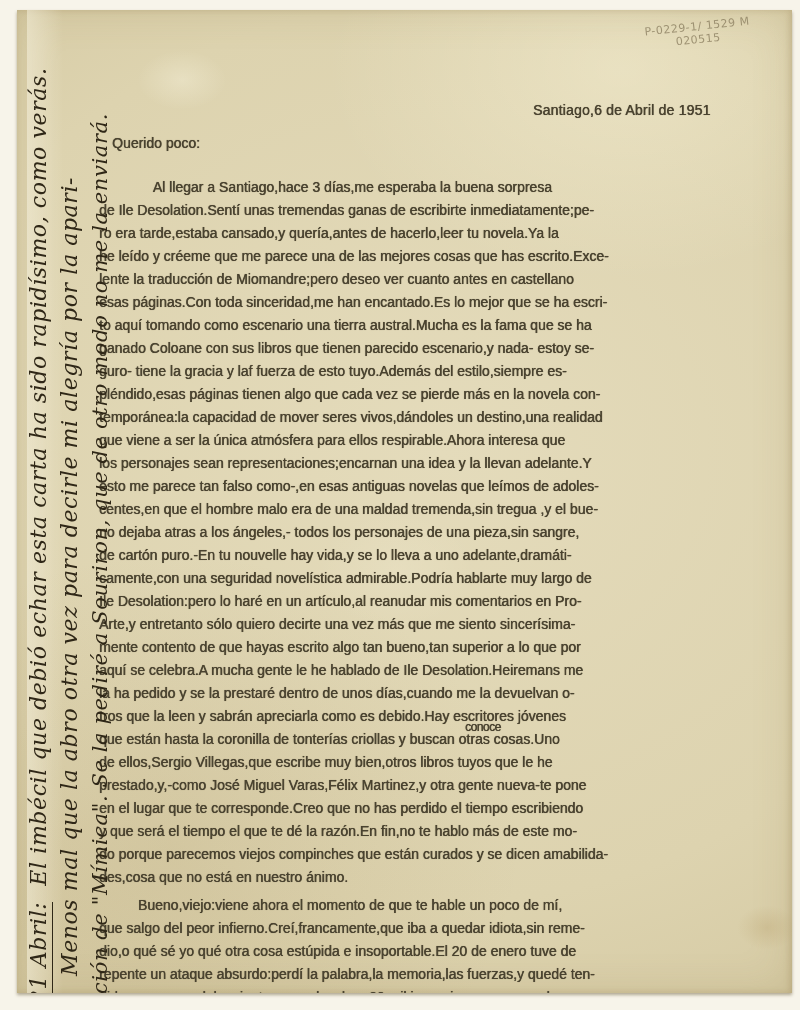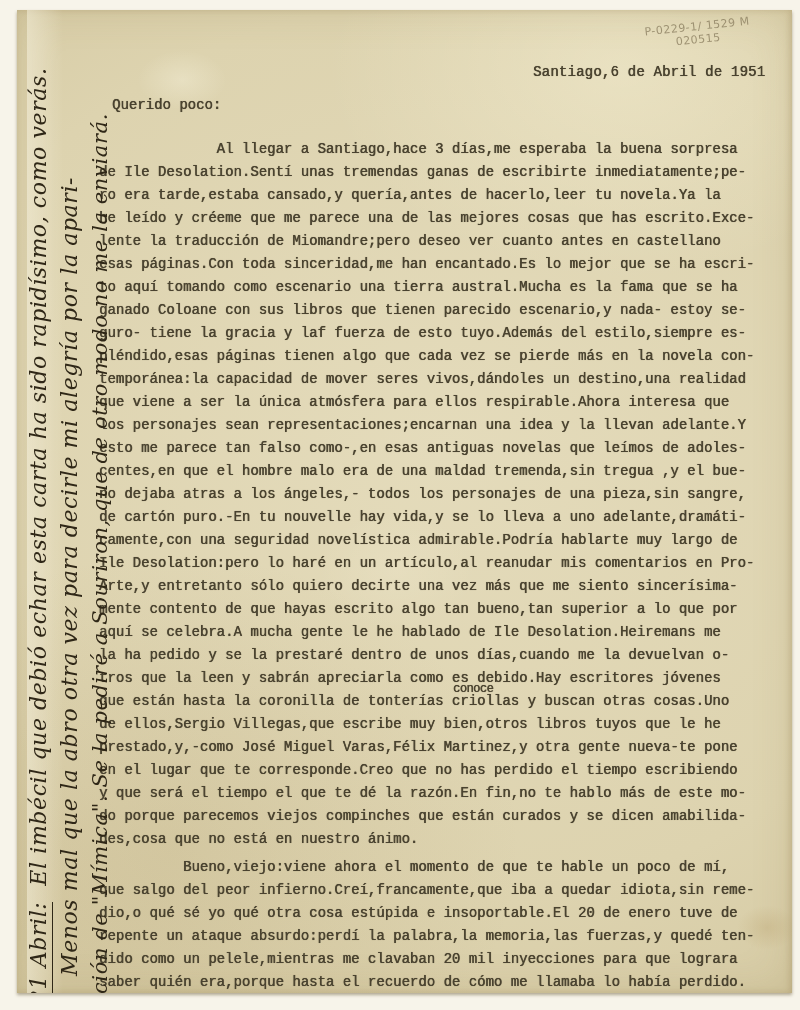--- a/index.html
+++ b/index.html
@@ -26,10 +26,11 @@
 
   
   .typed{
-    font-family:Liberation Mono, monospace;
+    font-family:Liberation Sans, sans-serif;
     color:#49422f;
     text-shadow:0.45px 0 0 rgba(73,66,47,0.85), 0 0 1px rgba(73,66,47,0.45);
     white-space:pre;
+    margin-top:38px;
   }
   .dateline{position:absolute;left:516px;top:54px;font-size:14px;letter-spacing:0.2px;}
   .salutation{position:absolute;left:95px;top:87px;font-size:14px;}

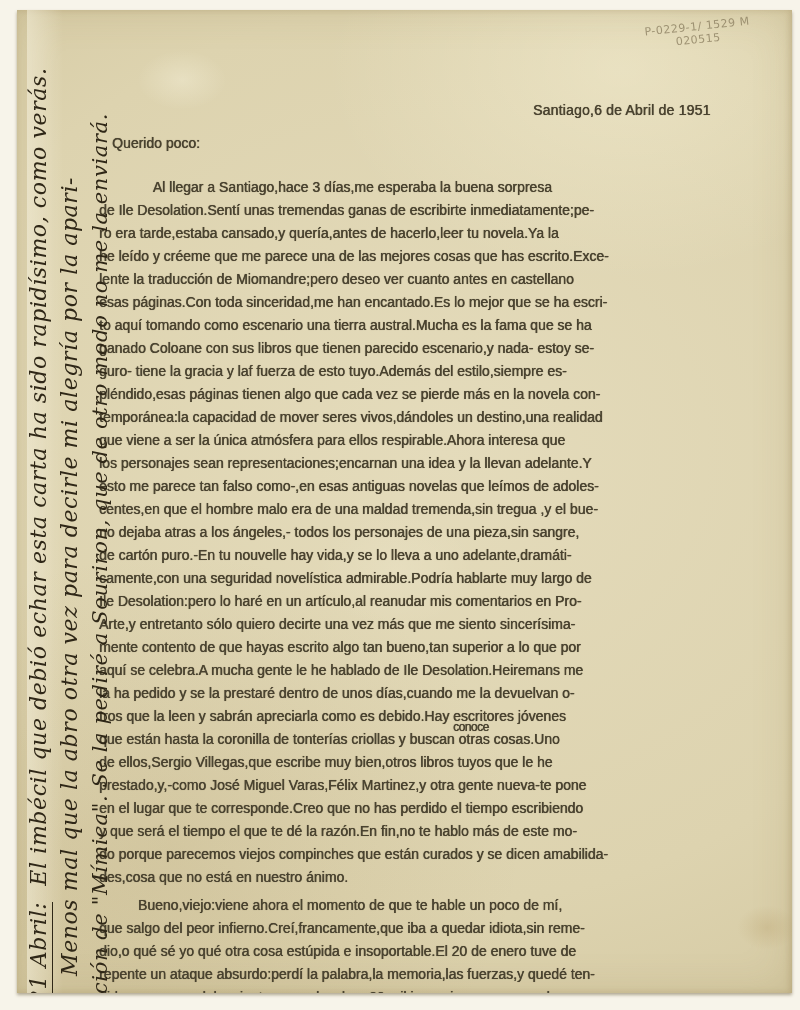--- a/index.html
+++ b/index.html
@@ -38,7 +38,7 @@
   .letter-body div{white-space:pre;}
   .letter-body div:nth-child(32){margin-top:5px;}
   .interline-insertion{
-    position:absolute;left:436px;top:672px;font-size:12px;
+    position:absolute;left:448px;top:672px;font-size:12px;
     letter-spacing:-0.5px;
   }
 

